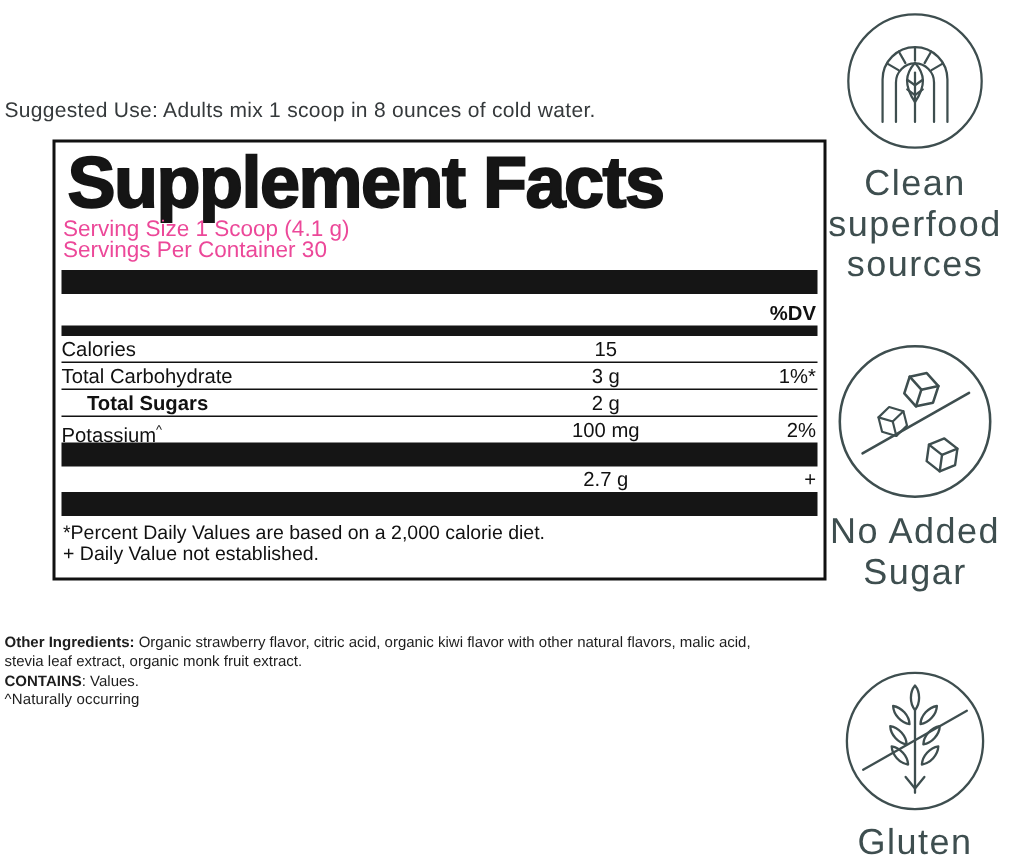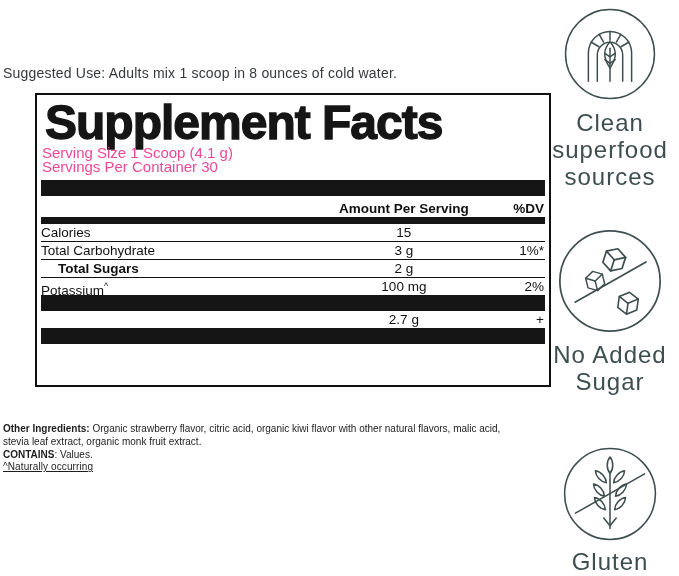--- a/index.html
+++ b/index.html
@@ -61,7 +61,6 @@
     <div class="bar thick mt"></div>
 
     <div class="row hdr">
-      <span class="amt-col">Amount Per Serving</span>
       <span class="dv-col">%DV</span>
     </div>
 

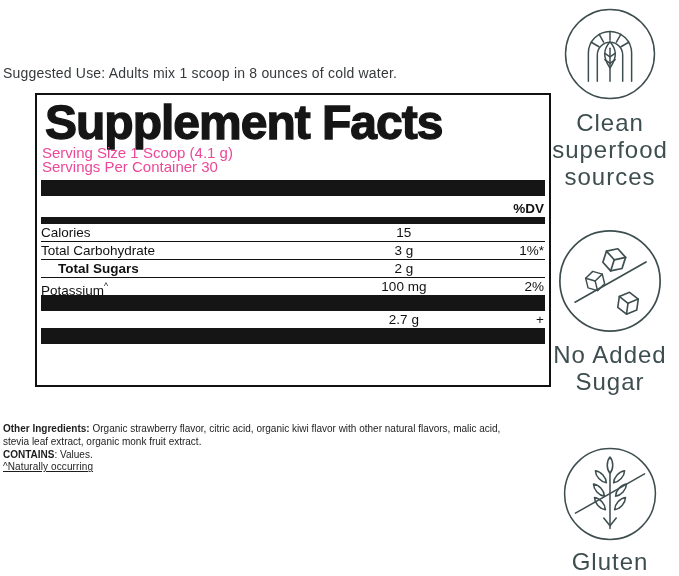--- a/index.html
+++ b/index.html
@@ -96,6 +96,10 @@
 
     <div class="bar thick"></div>
 
+    <div class="footnotes">
+      <div class="footnote">*Percent Daily Values are based on a 2,000 calorie diet.</div>
+      <div class="footnote">+ Daily Value not established.</div>
+    </div>
   </div>
 
   <div class="bottom">

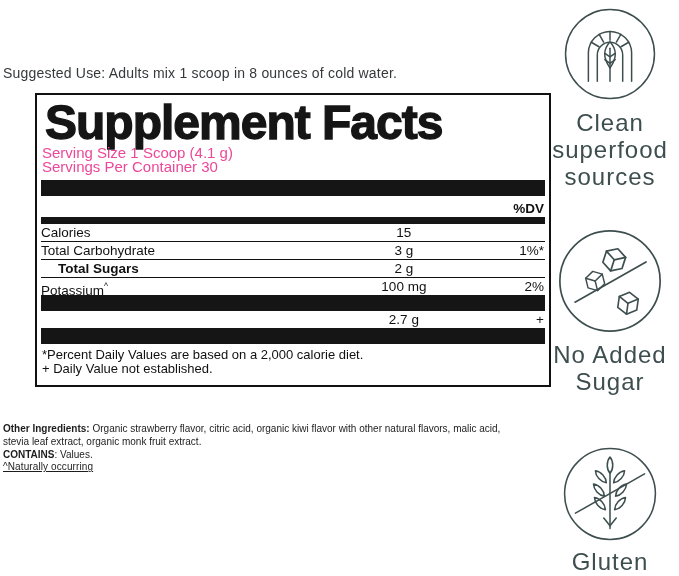--- a/index.html
+++ b/index.html
@@ -34,7 +34,7 @@
 
   
   .bottom{position:absolute;left:3px;top:423px;width:517px;font-size:10px;line-height:12.8px;color:#1d1d1d;}
-  .bottom .nat{letter-spacing:.1px;text-decoration:underline;}
+  .bottom .nat{letter-spacing:.1px;}
 
   
   .badges{position:absolute;left:540px;top:0;width:140px;}

